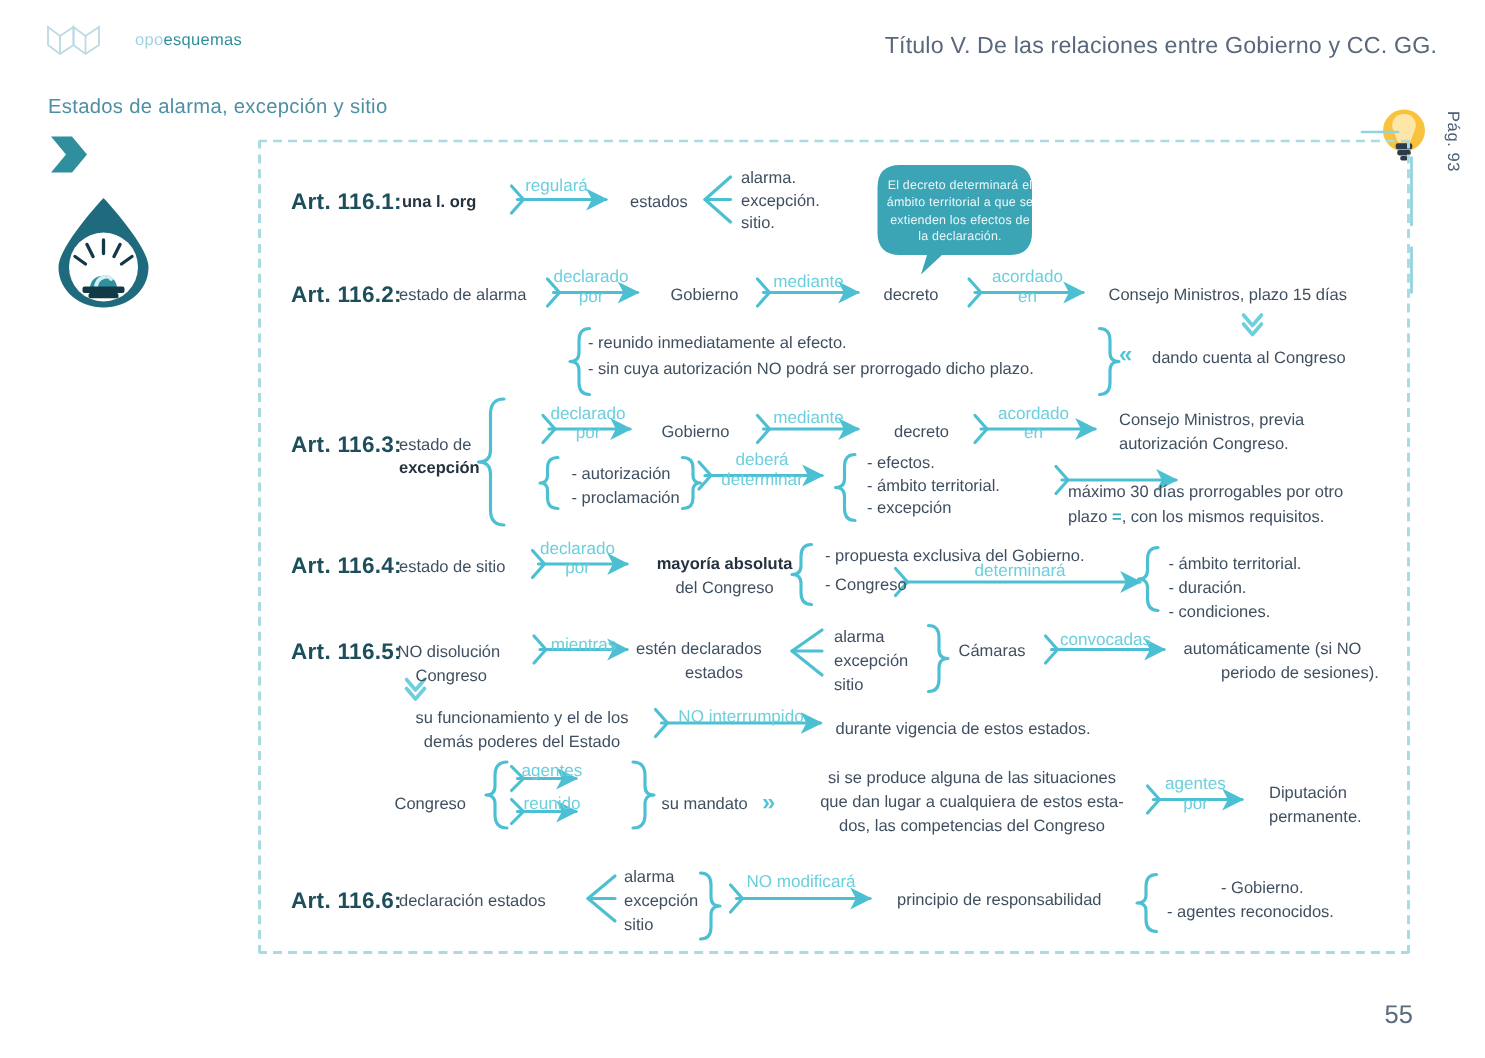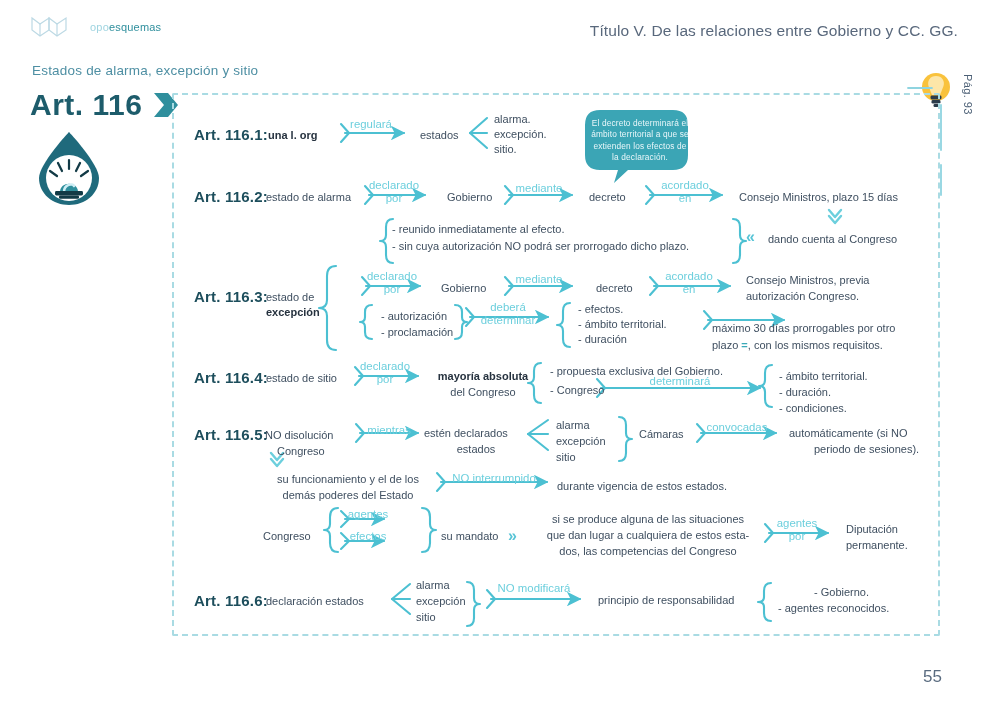--- a/index.html
+++ b/index.html
@@ -94,7 +94,6 @@
 <div class="subtitle">Estados de alarma, excepción y sitio</div>
 
 <div class="art-badge">
-  <div class="num">Art. 116</div>
   <svg width="32" height="30" viewBox="0 0 32 30">
     <path d="M4 3 L18 3 L28 15 L18 27 L4 27 L14 15 Z" fill="#2f8f9d"></path>
   </svg>

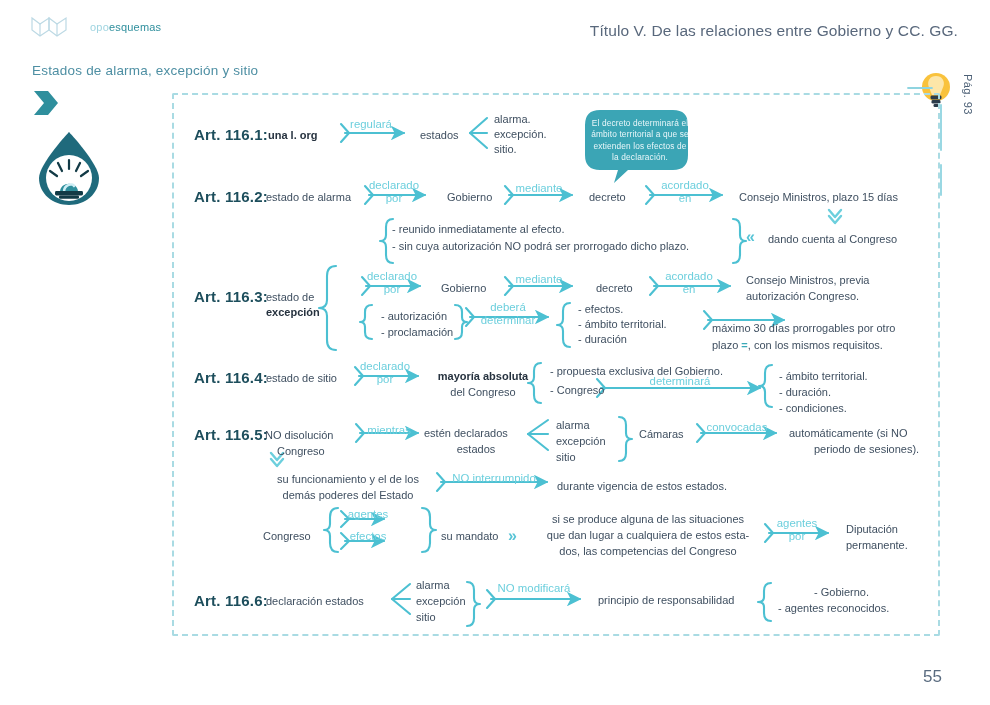--- a/index.html
+++ b/index.html
@@ -286,7 +286,7 @@
 determinar</div>
   <div class="t" style="left:578px; top:302px;">- efectos.</div>
   <div class="t" style="left:578px; top:317px;">- ámbito territorial.</div>
-  <div class="t" style="left:578px; top:332px;">- duración</div>
+  <div class="t" style="left:578px; top:332px;">- excepción</div>
   <div class="t" style="left:712px; top:321px;"><span class="bold" style="position:static">máximo 30 días</span><span> prorrogables por otro</span></div>
   <div class="t" style="left:712px; top:338px;"><span>plazo </span><span style="color:#3aa9b8;font-weight:bold">=</span><span>, con los mismos requisitos.</span></div>
 

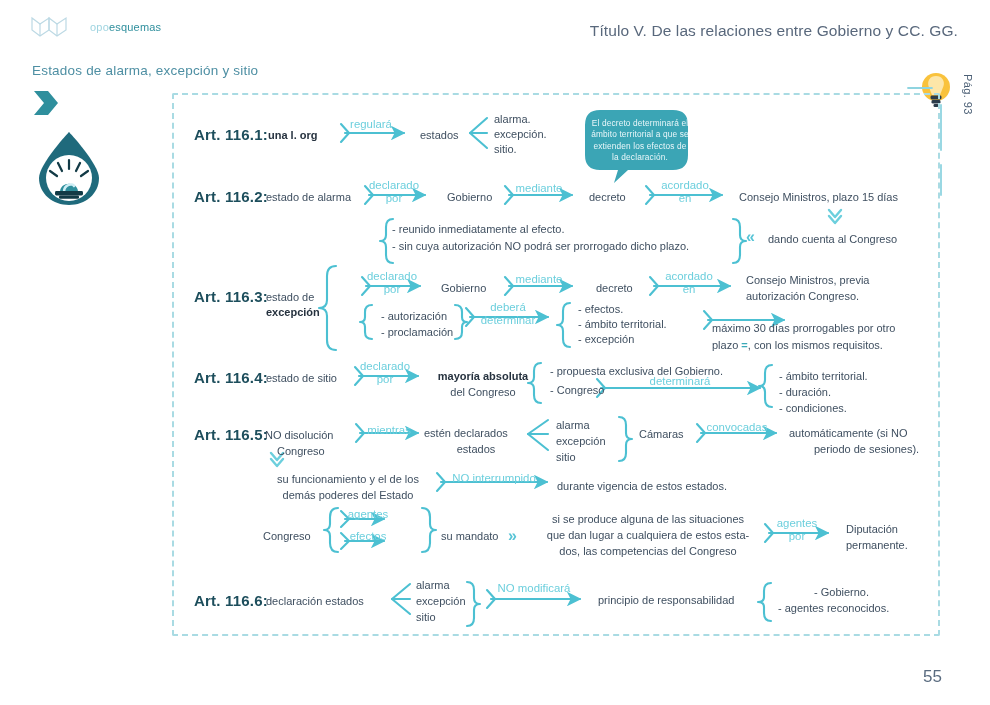--- a/index.html
+++ b/index.html
@@ -323,7 +323,7 @@
 
   <div class="t" style="left:263px; top:529px;">Congreso</div>
   <div class="lbl-arrow" style="left:340px; top:508px; width:56px;">agentes</div>
-  <div class="lbl-arrow" style="left:340px; top:530px; width:56px;">efectos</div>
+  <div class="lbl-arrow" style="left:340px; top:530px; width:56px;">reunido</div>
   <div class="t" style="left:441px; top:529px;">su mandato</div>
   <div class="chev2" style="left:508px; top:527px;">»</div>
   <div class="t c" style="left:533px; top:512px; width:230px;"><span>si se produce alguna de las </span><span class="bold" style="position:static">situaciones</span></div>

